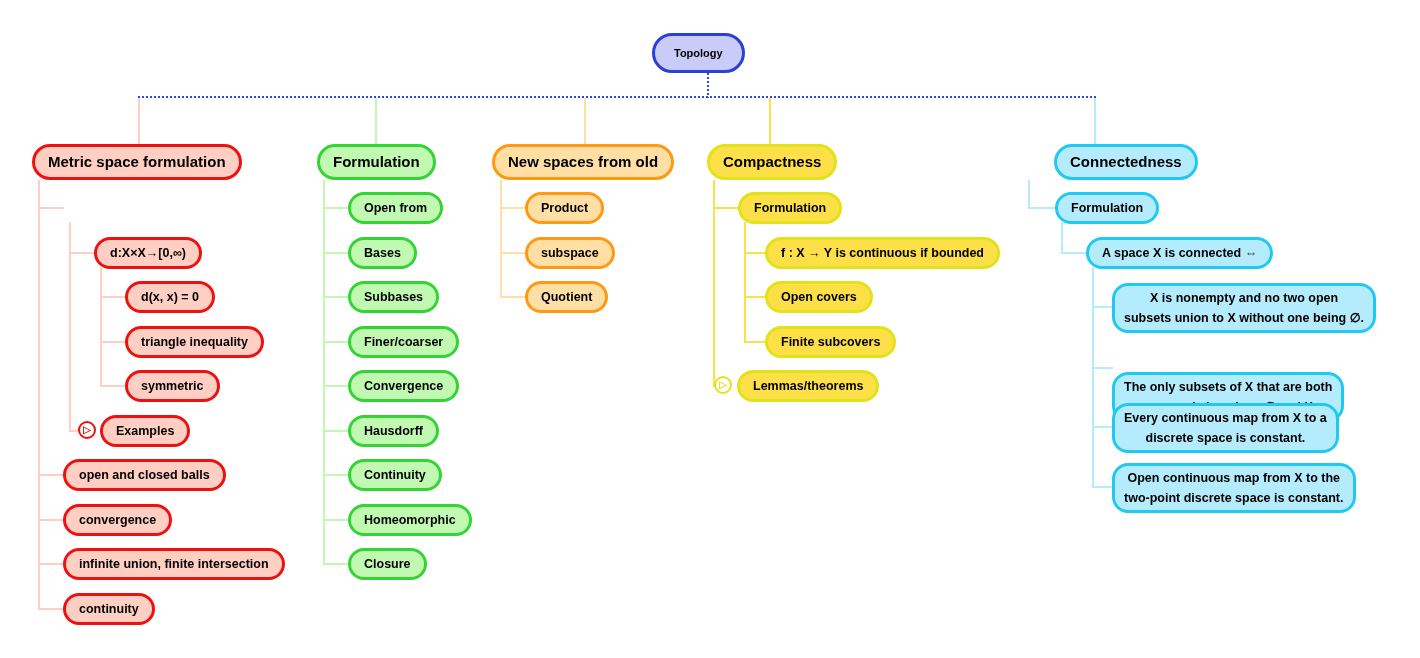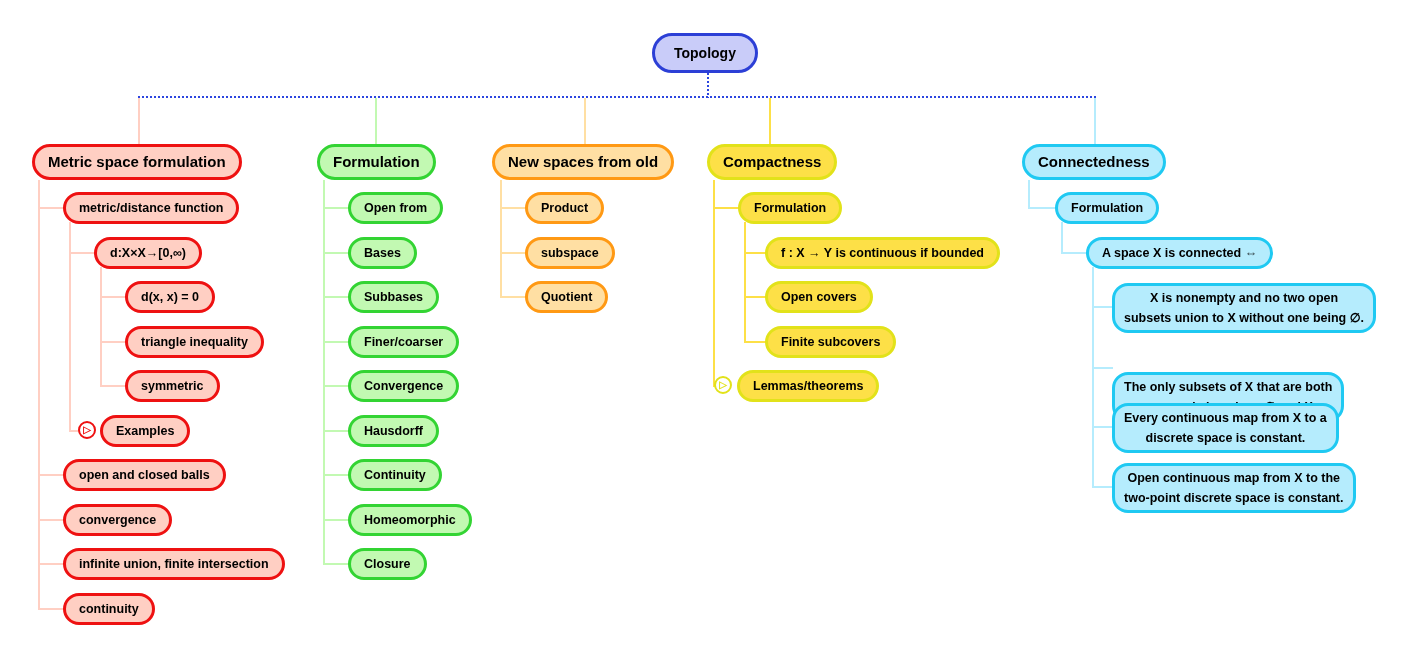--- a/index.html
+++ b/index.html
@@ -10,7 +10,7 @@
         font-weight:bold;color:#000;white-space:nowrap;padding:1px 13px;
         font-size:12.5px;line-height:24px;}
   .hdr{font-size:15px;line-height:28px;padding:1px 13px;border-radius:18px;}
-  .rootnode{font-size:14px;line-height:34px;padding:0 19px;border-radius:20px;
+  .rootnode{font-size:11px;line-height:34px;padding:0 19px;border-radius:20px;
         border-color:#2c3fd6;background:#c9ccf9;}
   .big{white-space:pre-line;text-align:center;line-height:20px;padding:2px 9px;border-radius:16px;}
   .vline{position:absolute;width:2px;

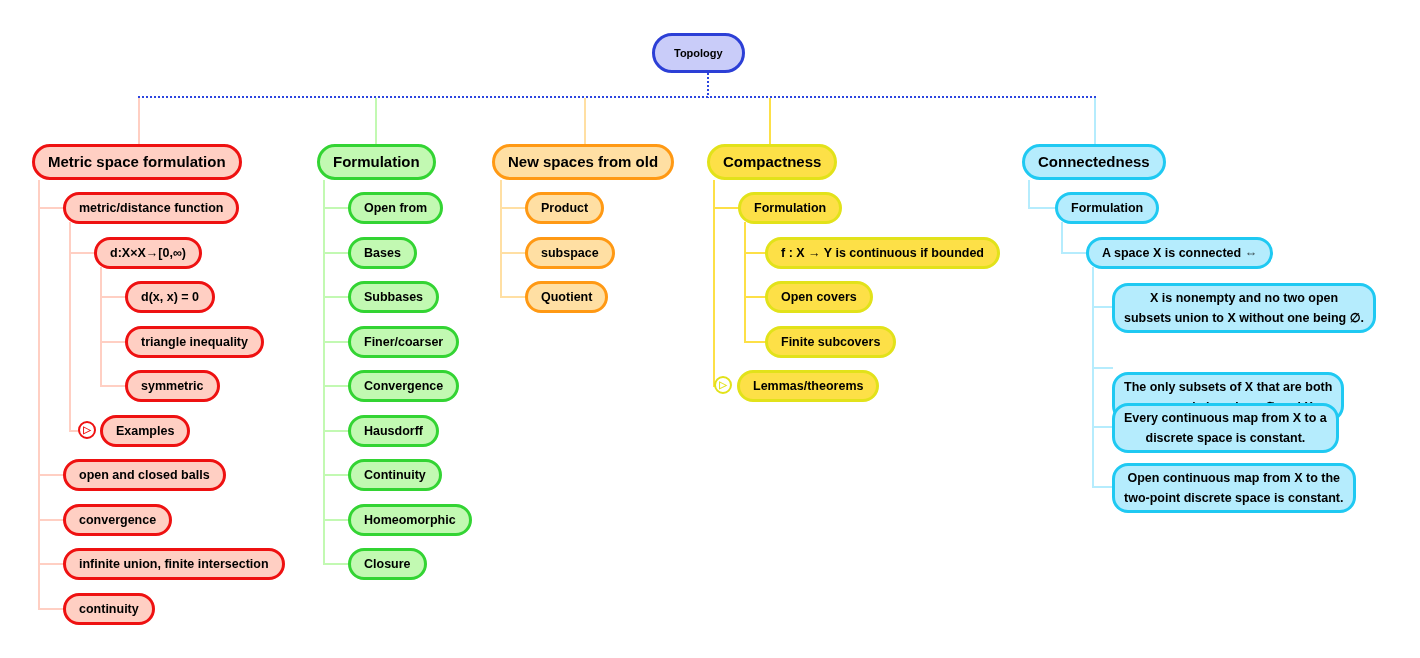--- a/index.html
+++ b/index.html
@@ -128,7 +128,7 @@
   <div class="node c-yellow" style="left:765px;top:326px;">Finite subcovers</div>
   <div class="node c-yellow" style="left:737px;top:370px;">Lemmas/theorems</div>
 
-  <div class="node hdr c-cyan" style="left:1022px;top:144px;">Connectedness</div>
+  <div class="node hdr c-cyan" style="left:1054px;top:144px;">Connectedness</div>
   <div class="node c-cyan" style="left:1055px;top:192px;">Formulation</div>
   <div class="node c-cyan" style="left:1086px;top:237px;">A space X is connected ⇔</div>
   <div class="node big c-cyan" style="left:1112px;top:283px;">X is nonempty and no two open

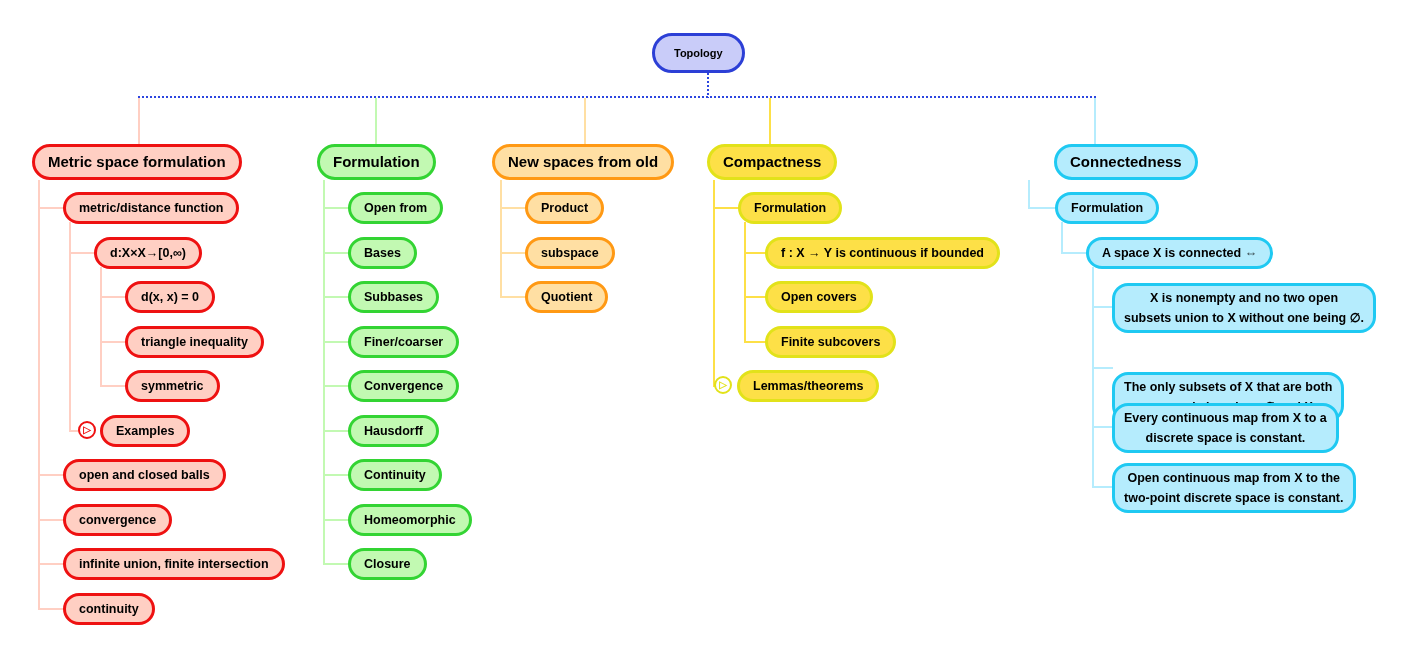--- a/index.html
+++ b/index.html
@@ -94,7 +94,6 @@
   <div class="node rootnode" style="left:652px;top:33px;">Topology</div>
 
   <div class="node hdr c-red" style="left:32px;top:144px;">Metric space formulation</div>
-  <div class="node c-red" style="left:63px;top:192px;">metric/distance function</div>
   <div class="node c-red" style="left:94px;top:237px;">d:X×X→[0,∞)</div>
   <div class="node c-red" style="left:125px;top:281px;">d(x, x) = 0</div>
   <div class="node c-red" style="left:125px;top:326px;">triangle inequality</div>

